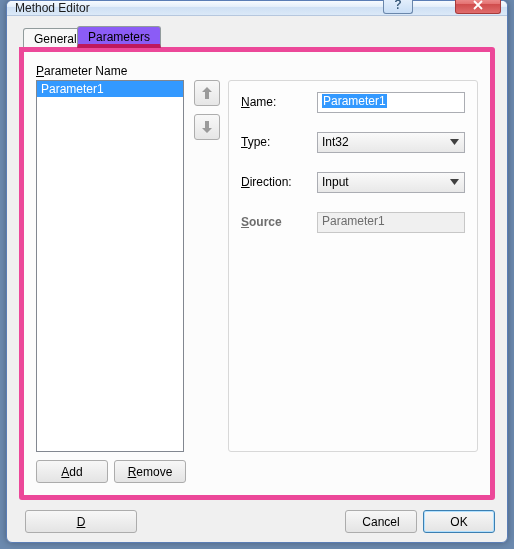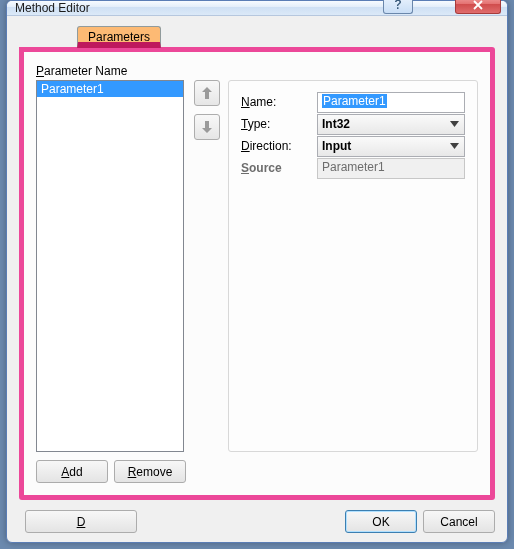--- a/index.html
+++ b/index.html
@@ -161,6 +161,7 @@
 
   <div class="client">
     <div class="tab-strip">
+      <div class="tab inactive"><span>General</span></div>
       <div class="tab active"><span>Parameters</span></div>
     </div>
 

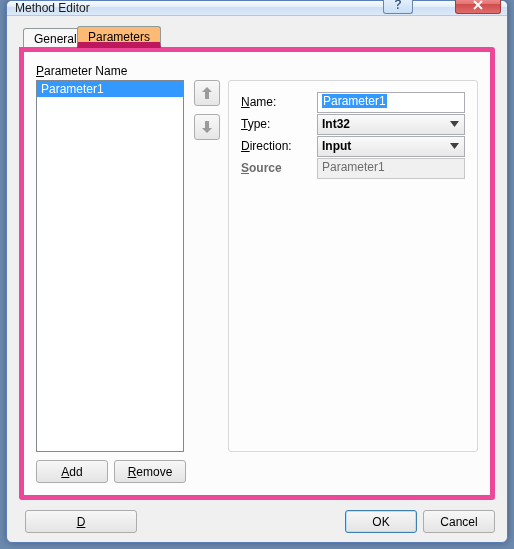--- a/index.html
+++ b/index.html
@@ -62,7 +62,7 @@
     cursor: default;
   }
   .tab.inactive { top: 2px; height: 20px; left: 4px; background:#f8f8f8; }
-  .tab.active { left: 58px; z-index: 2; background:#fdba74; border-bottom:6px solid #be185d; }
+  .tab.active { left: 58px; z-index: 2; background:#8b5cf6; border-bottom:4px solid #be185d; }
   .tab-panel {
     border: 5px solid #ec4899;
     background: #fcfcfc;

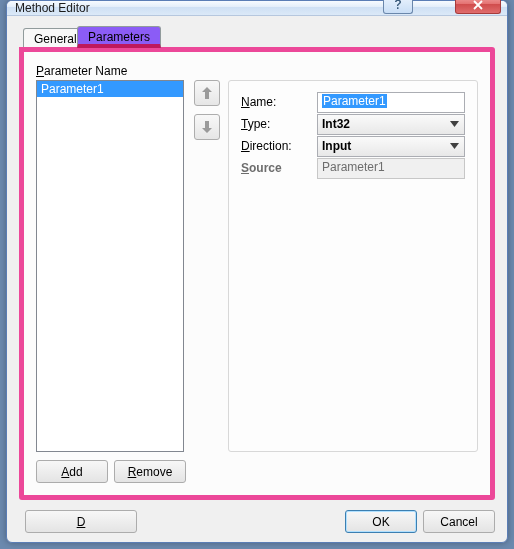--- a/index.html
+++ b/index.html
@@ -100,7 +100,7 @@
     padding: 10px 12px;
     height: 372px;
   }
-  .row { display:flex; align-items:center; height: 22px; margin-bottom: 0; }
+  .row { display:flex; align-items:center; height: 22px; margin-bottom: 18px; }
   .row .lbl { width: 76px; color:#000; }
   .row .lbl.disabled { color:#6d6d6d;font-weight:bold; }
   .row .ctl { flex:1; }

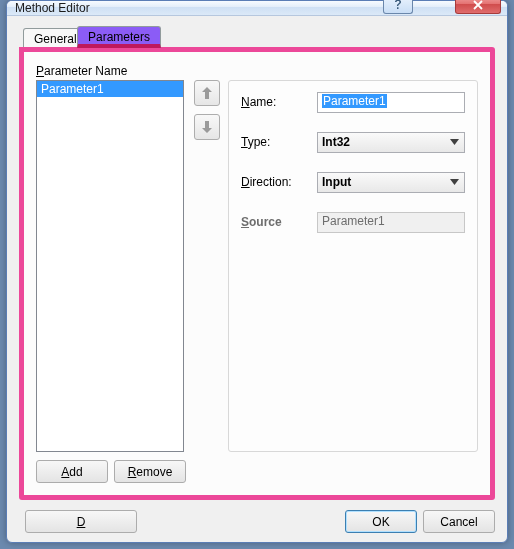--- a/index.html
+++ b/index.html
@@ -116,7 +116,6 @@
     display:flex; align-items:center; justify-content:space-between;
     padding: 0 2px 0 4px; cursor: default;
     background: linear-gradient(#fafafa,#e8e8e8);
-    font-weight: bold;
   }
   .combo .dd { width:15px; display:flex; align-items:center; justify-content:center; }
   .textbox-disabled {

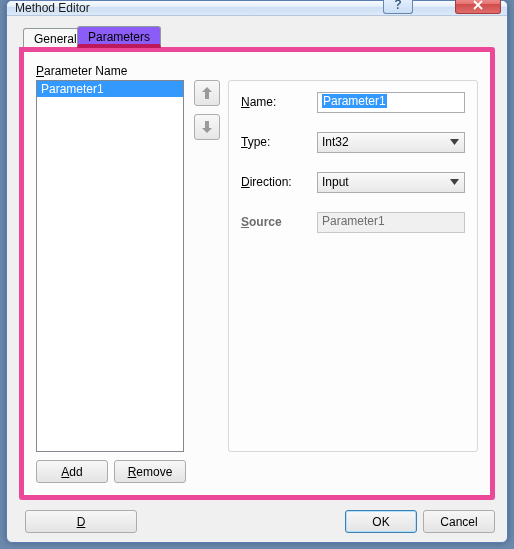--- a/index.html
+++ b/index.html
@@ -249,12 +249,12 @@
         <span class="u">D</span>
       </div>
       <div class="spacer"></div>
+      <div class="btn">
+          <span>Cancel</span>
+        </div>
       <div class="btn default">
           <span>OK</span>
         </div>
-      <div class="btn">
-          <span>Cancel</span>
-        </div>
     </div>
   </div>
 </div>

